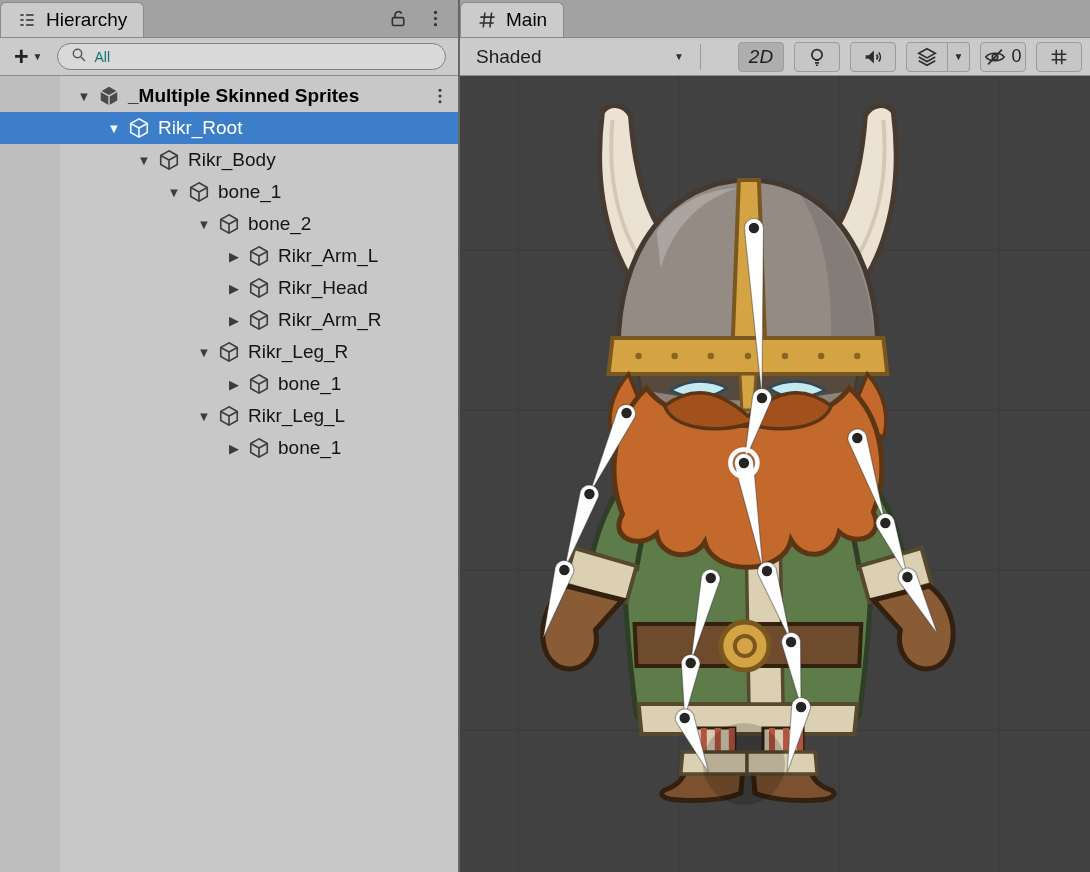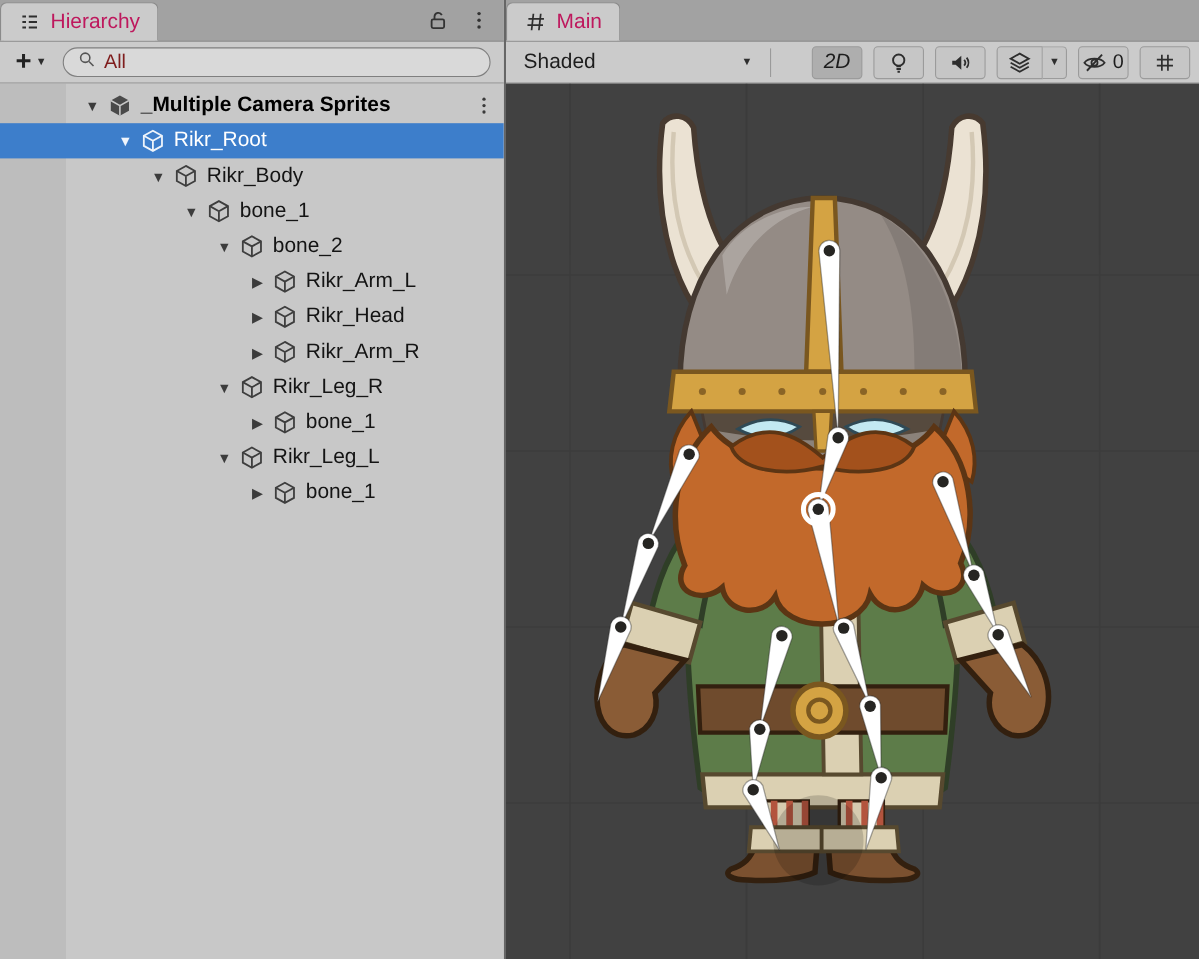--- a/index.html
+++ b/index.html
@@ -15,7 +15,7 @@
   .tabbar { height:38px; flex:none; background:#a2a2a2; display:flex; align-items:stretch; border-bottom:1px solid #888; }
   .tab { display:flex; align-items:center; gap:9px; padding:0 16px; background:#cbcbcb;
          border:1px solid #8a8a8a; border-bottom:none; border-radius:6px 6px 0 0; margin-top:2px;
-         font-size:19px; color:#be185d; white-space:nowrap; }
+         font-size:19px; color:#000000; white-space:nowrap; }
   .tab .tab-icon svg { width:20px; height:20px; display:block; }
   .tabbar-right { margin-left:auto; display:flex; align-items:center; gap:16px; padding-right:12px; }
   .tabbar-right .hdr-icon svg { width:21px; height:21px; display:block; }

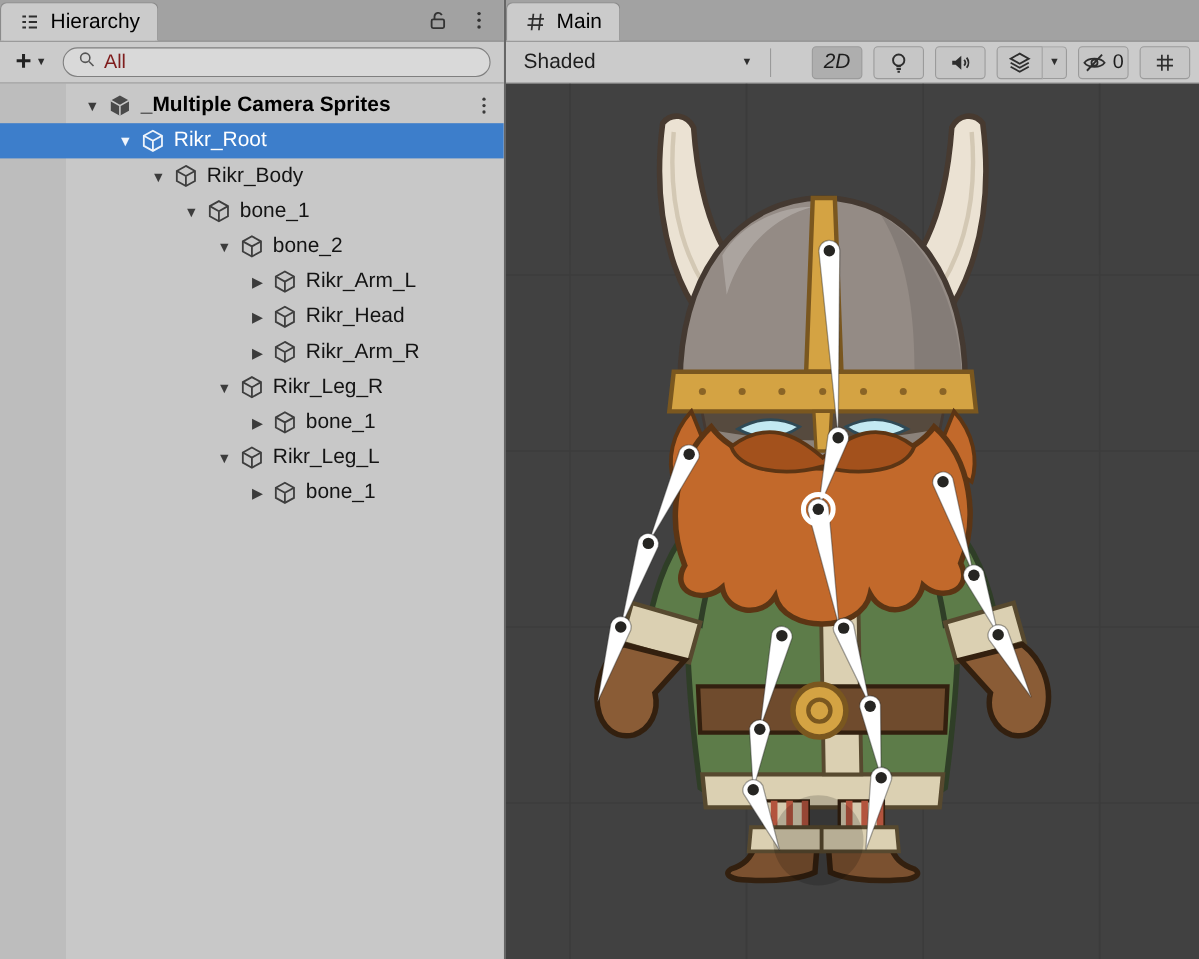--- a/index.html
+++ b/index.html
@@ -29,7 +29,7 @@
   .searchfield { flex:1; height:27px; background:#d9d9d9; border:1px solid #7f7f7f; border-radius:14px;
                  display:flex; align-items:center; gap:7px; padding:0 12px; margin-right:4px; }
   .searchfield svg { width:18px; height:18px; flex:none; }
-  .search-text { font-size:18px; color:#7f1d1d; }
+  .search-text { font-size:14px; color:#0f766e; }
 
   
   .tree { flex:1; position:relative; background:#c8c8c8; overflow:hidden; padding-top:4px; }

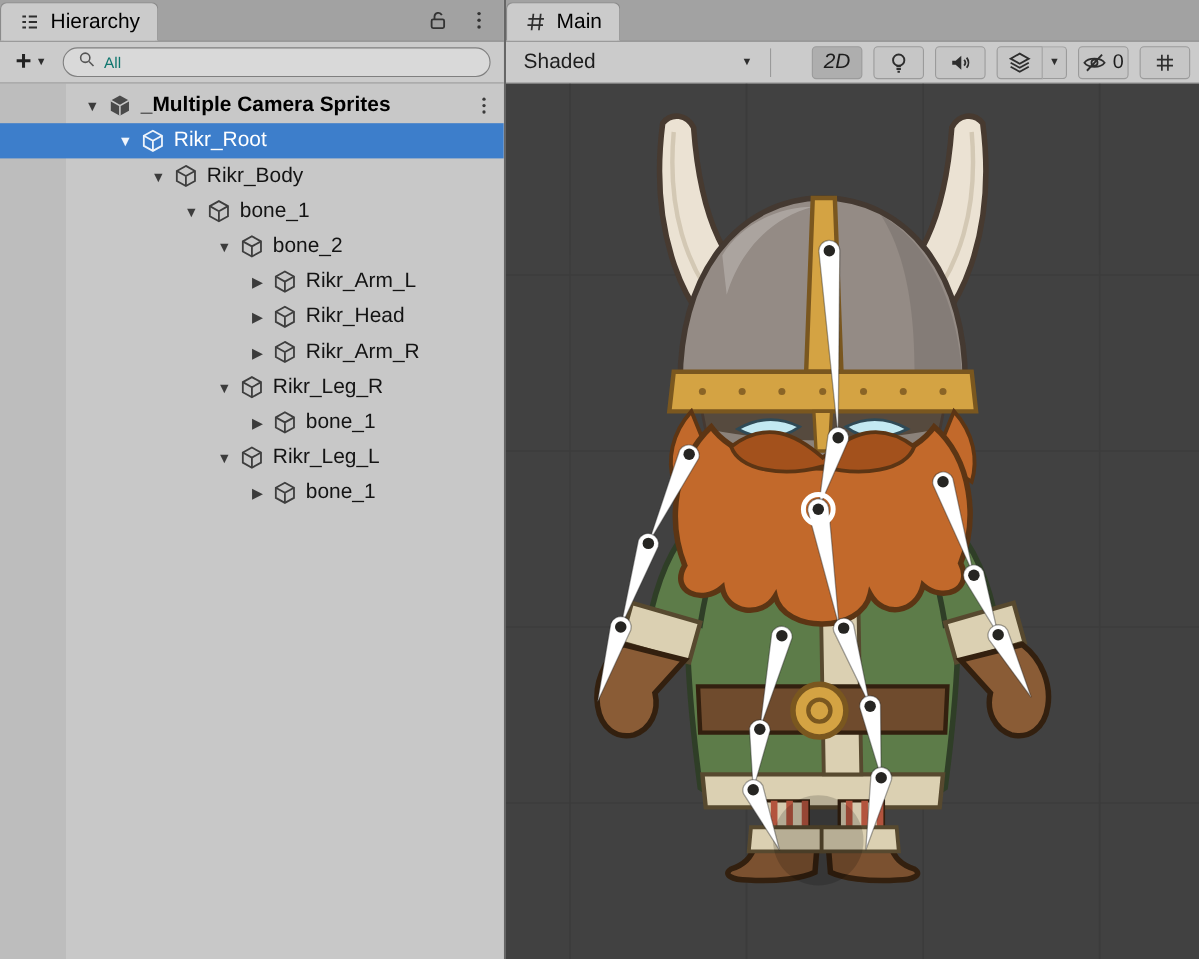--- a/index.html
+++ b/index.html
@@ -132,7 +132,7 @@
                 <path d="M3 7 12 12 21 7 M12 12 12 22" stroke="#c8c8c8" stroke-width="1.6" fill="none"></path>
               </svg>
             </span>
-            <span class="h-label">_Multiple Camera Sprites</span>
+            <span class="h-label">_Multiple Skinned Sprites</span>
             <span class="row-kebab">
               <svg viewBox="0 0 24 24" fill="#3a3a3a">
                 <circle cx="12" cy="5" r="1.8"></circle>

